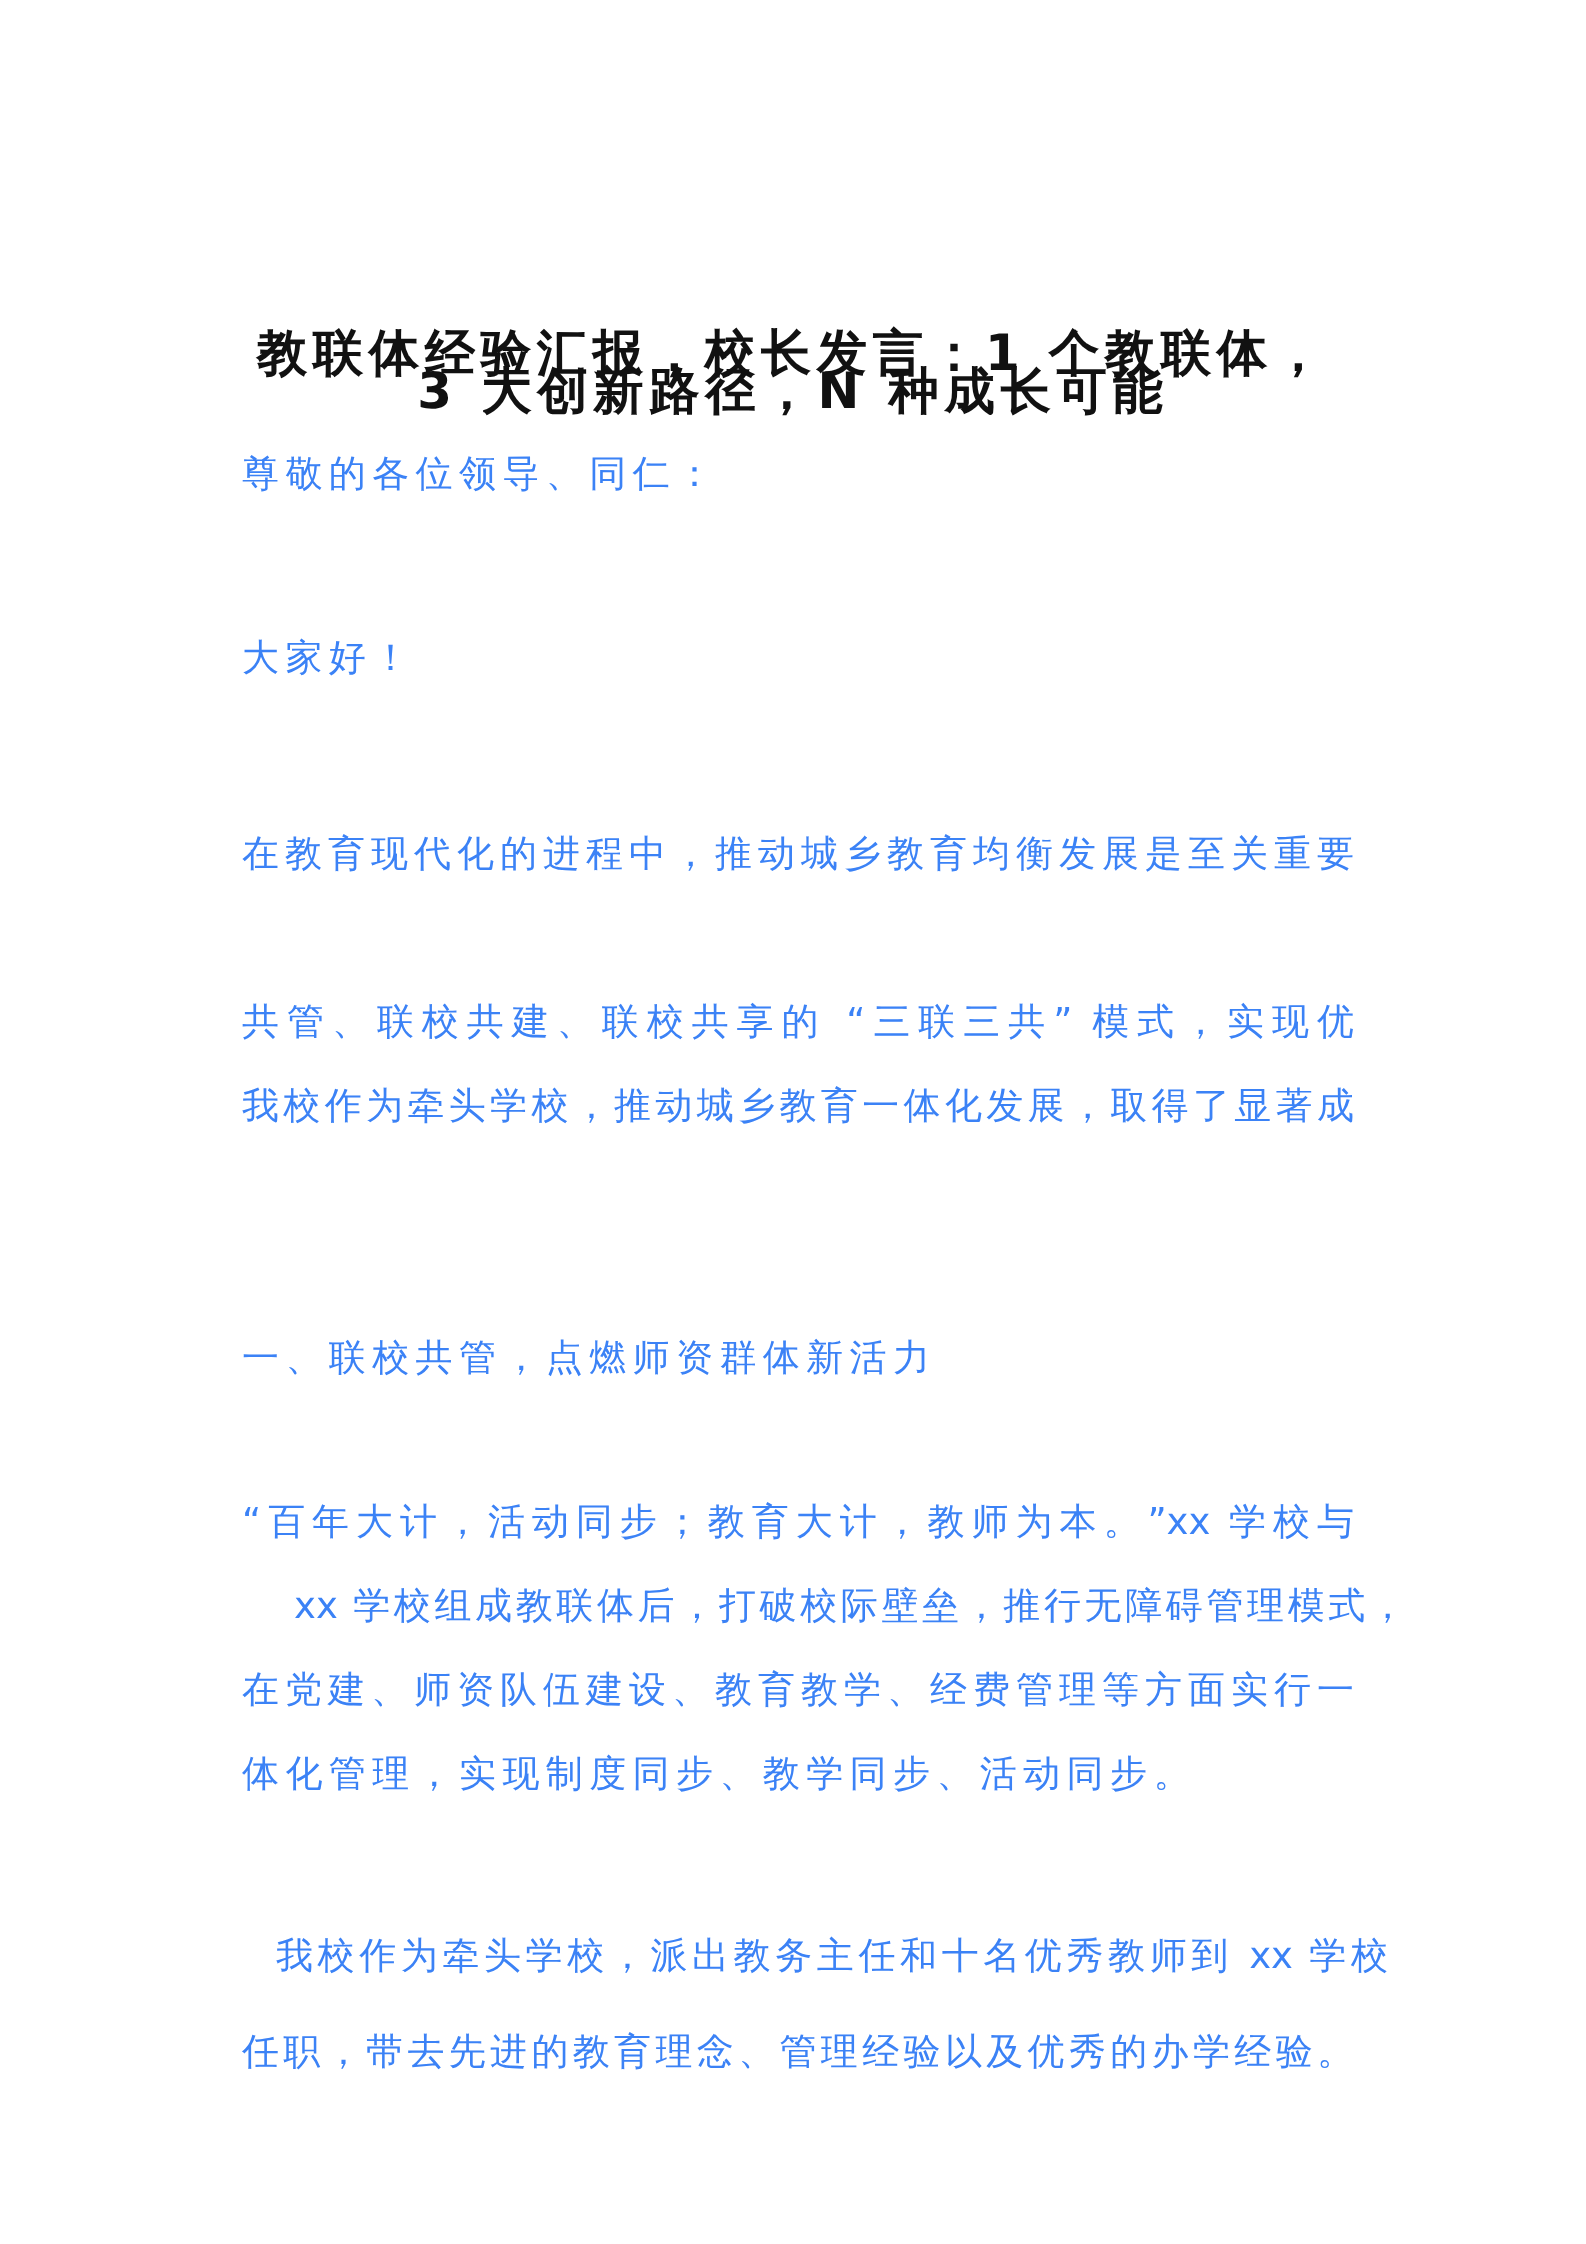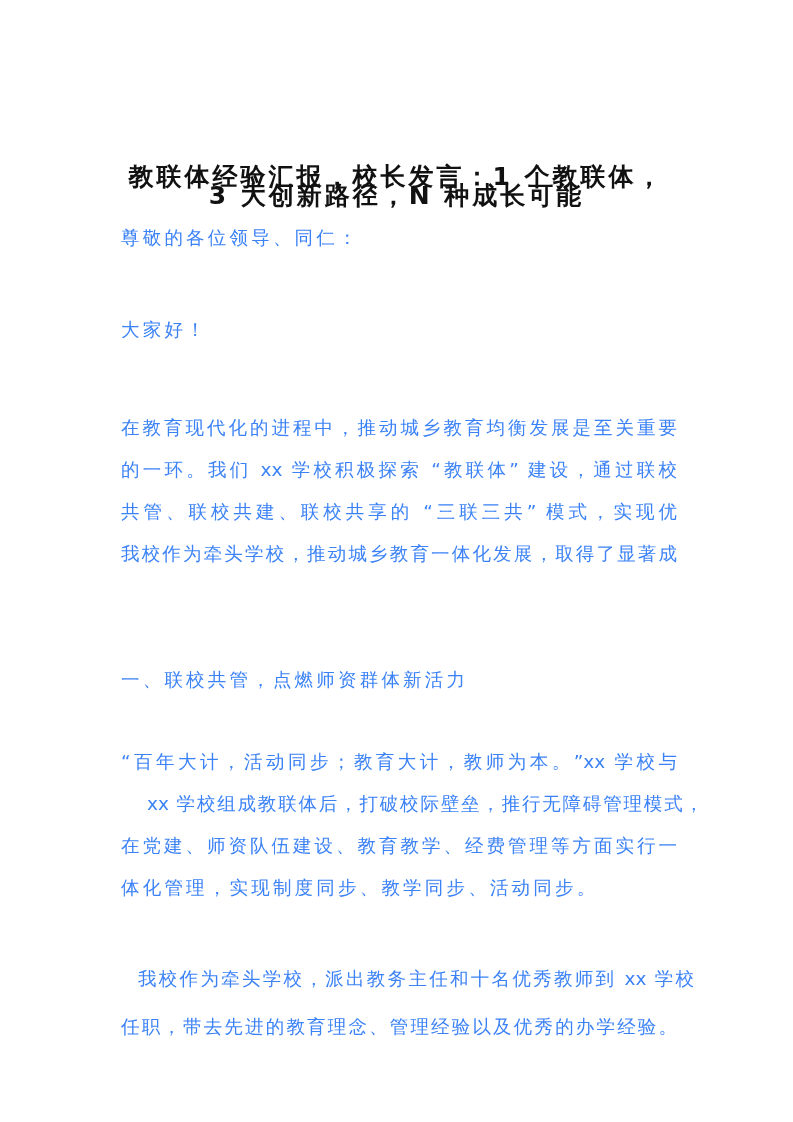--- a/index.html
+++ b/index.html
@@ -62,7 +62,6 @@
   <div class="line" style="top:318px;">大家好！</div>
 
   <div class="line justify" style="top:416px;">在教育现代化的进程中，推动城乡教育均衡发展是至关重要</div>
-  <div class="line justify" style="top:458px;">的一环。我们 xx 学校积极探索 “教联体” 建设，通过联校</div>
   <div class="line justify" style="top:500px;">共管、联校共建、联校共享的 “三联三共” 模式，实现优</div>
   <div class="line justify" style="top:542px;">我校作为牵头学校，推动城乡教育一体化发展，取得了显著成</div>
 

